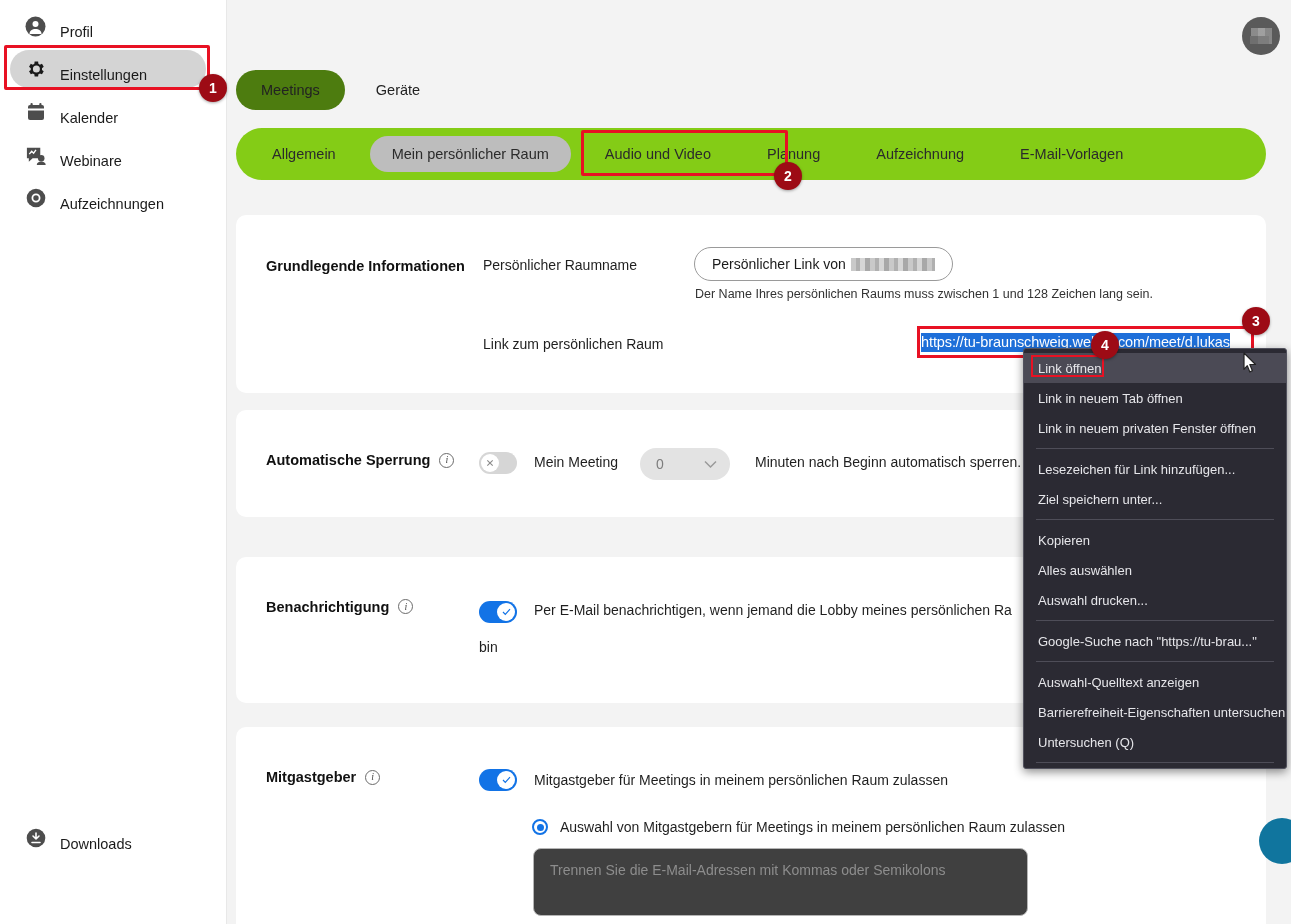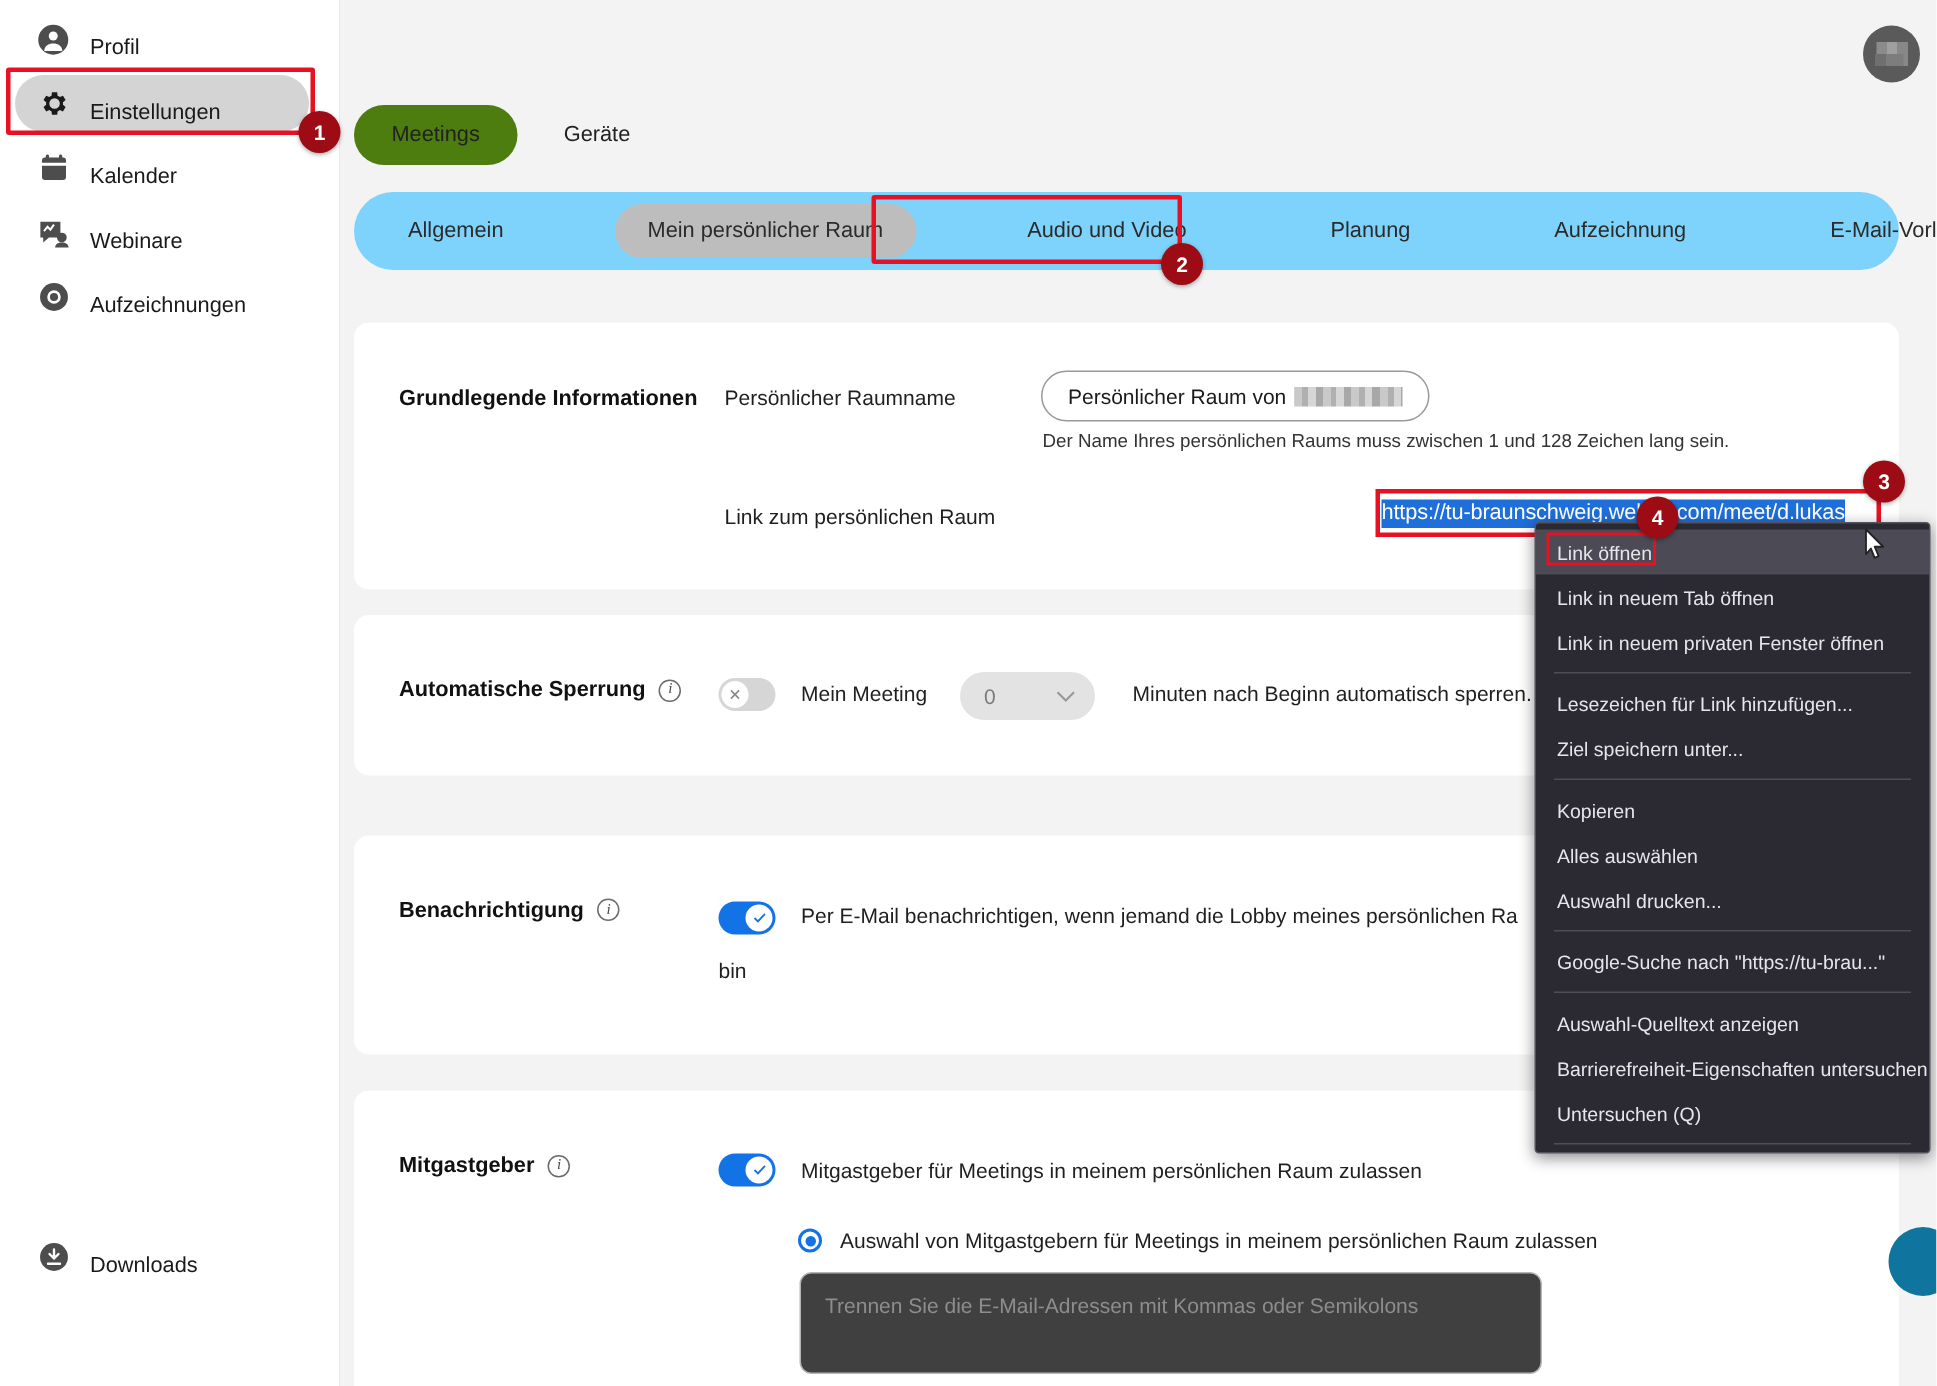--- a/index.html
+++ b/index.html
@@ -78,7 +78,7 @@
   
   #sec-tabbar {
     position: absolute; left: 9px; top: 128px; width: 1030px; height: 52px;
-    background: #7dd3fc; border-radius: 26px; display: flex; align-items: center; gap: 40px;
+    background: #84cc16; border-radius: 26px; display: flex; align-items: center;
   }
   .stab {
     height: 36px; padding: 0 22px; margin: 0 6px; border-radius: 18px;

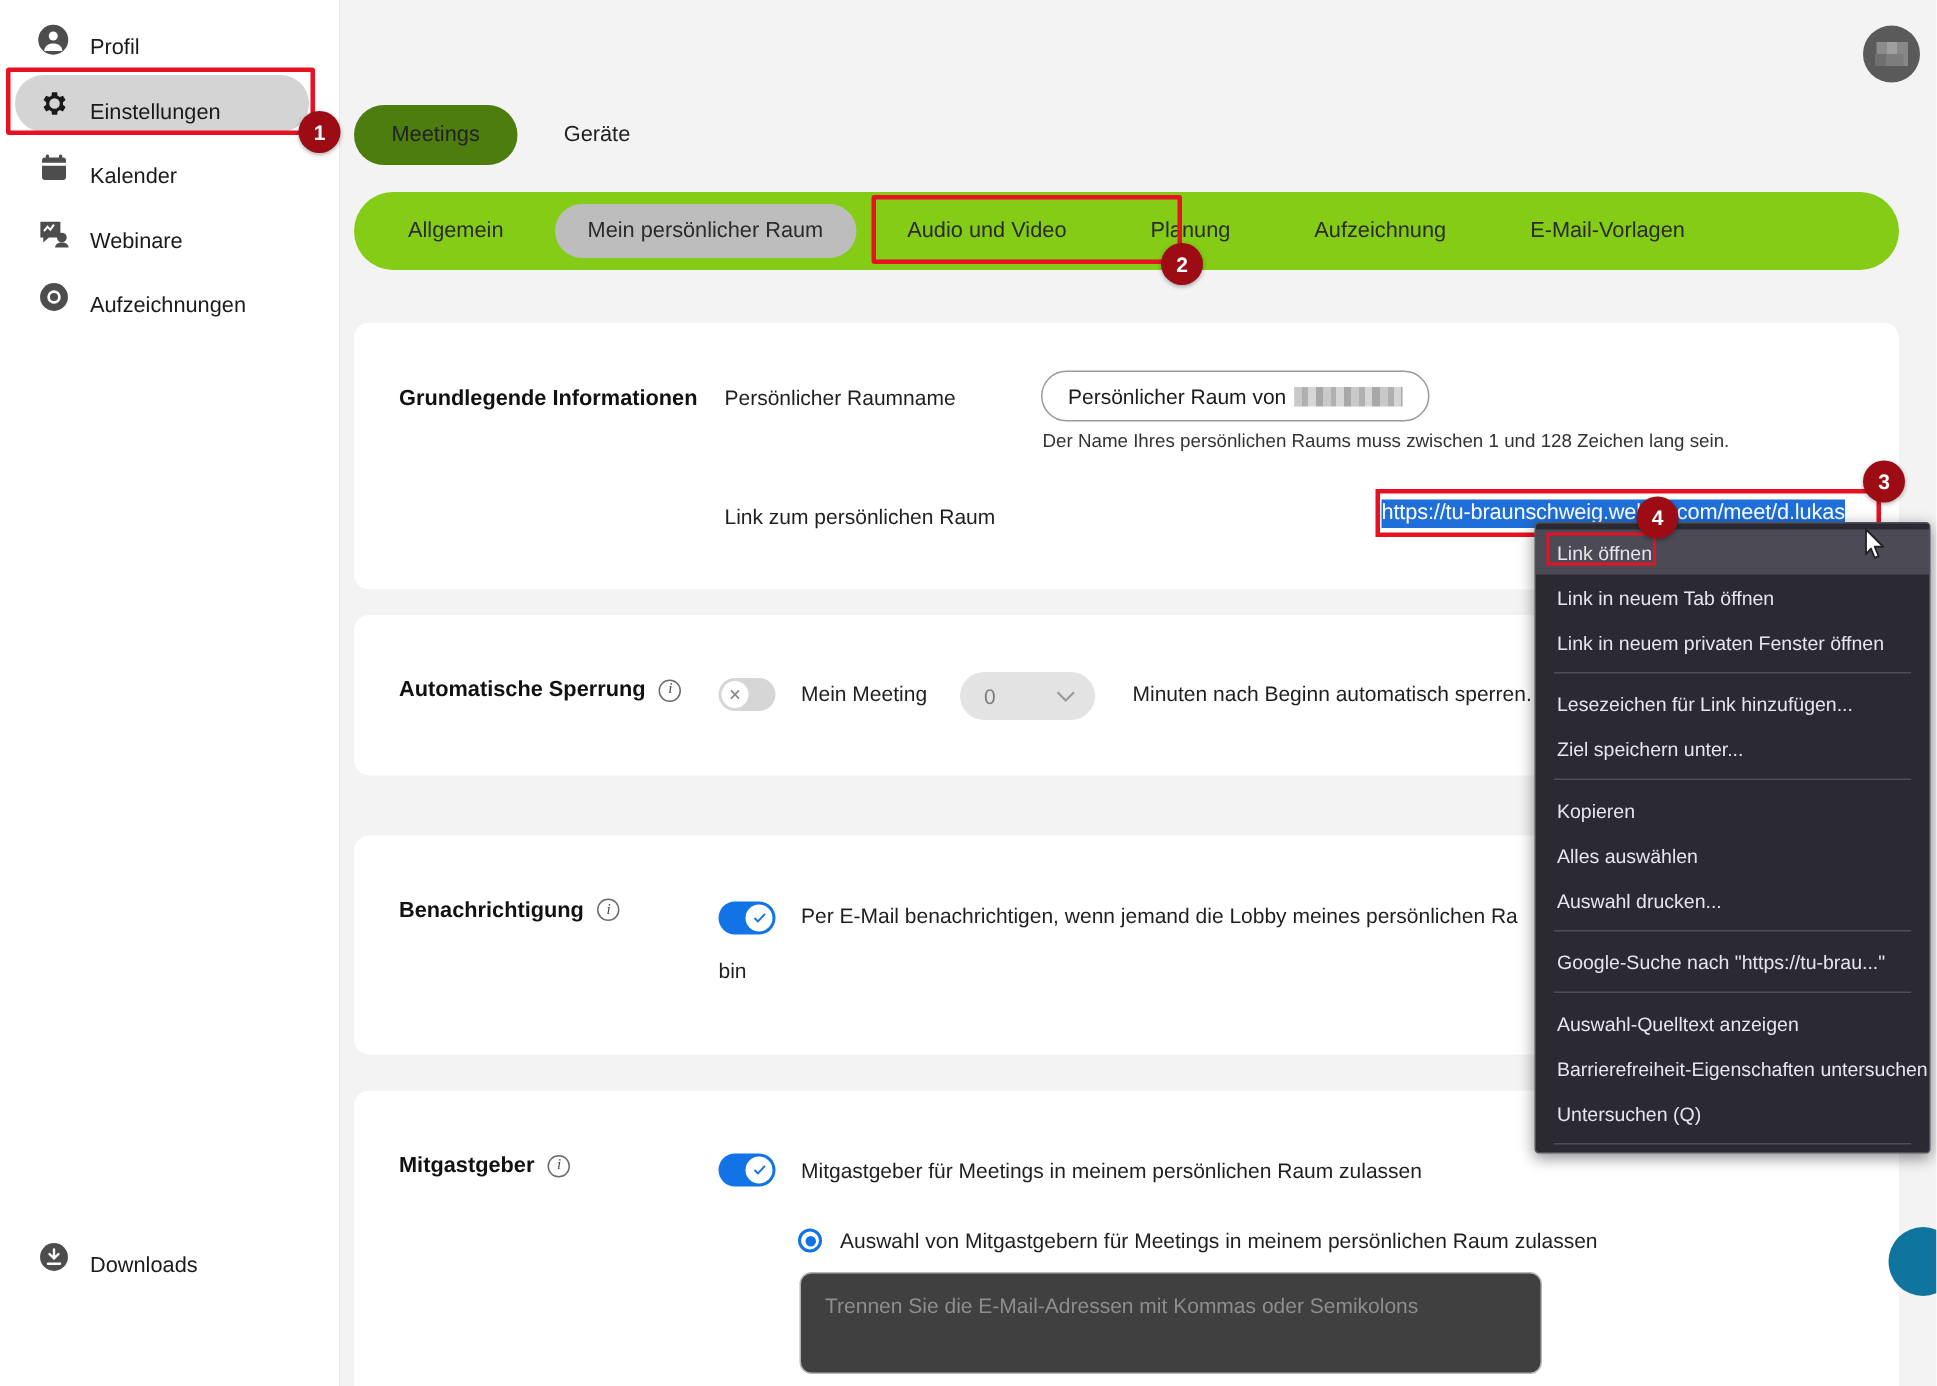--- a/index.html
+++ b/index.html
@@ -302,7 +302,7 @@
       <div class="field-label" style="position:absolute; left:247px; top:42px;">Persönlicher Raumname</div>
 
       <div class="text-input" style="position:absolute; left:458px; top:32px; width:259px;">
-        <span>Persönlicher Raum von</span>
+        <span>Persönlicher Link von</span>
           <span class="blur-name"></span>
       </div>
 

